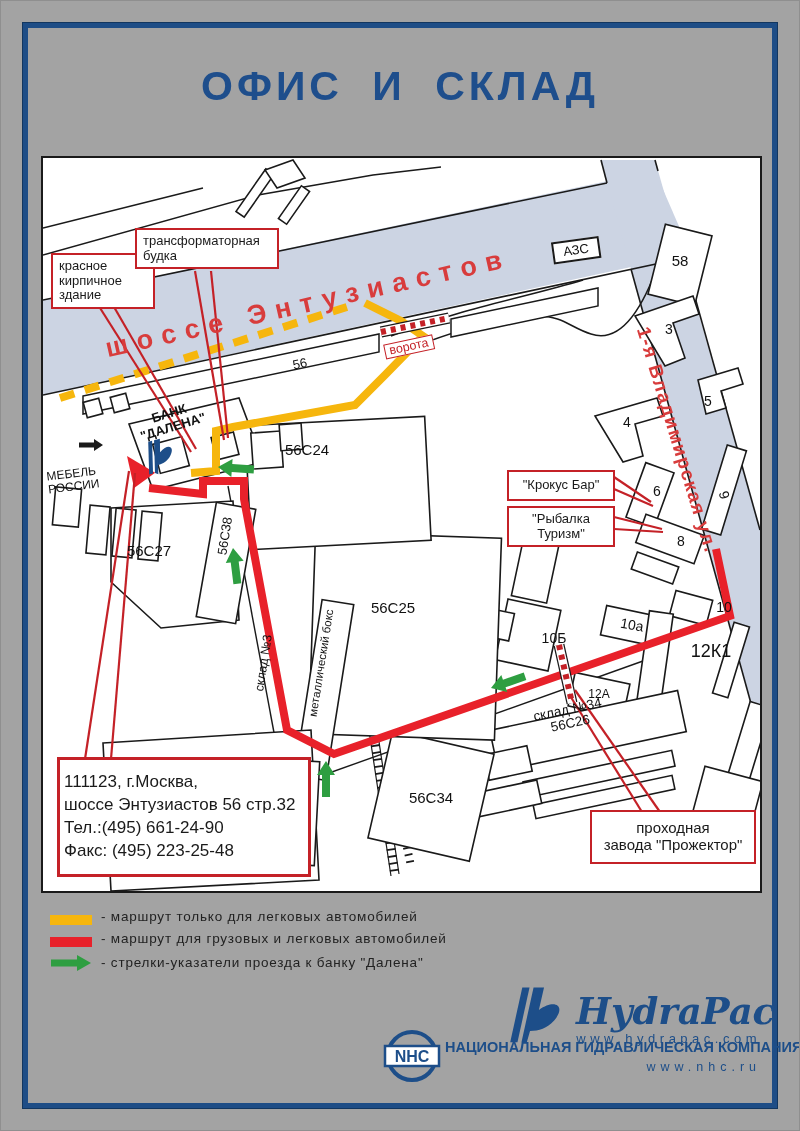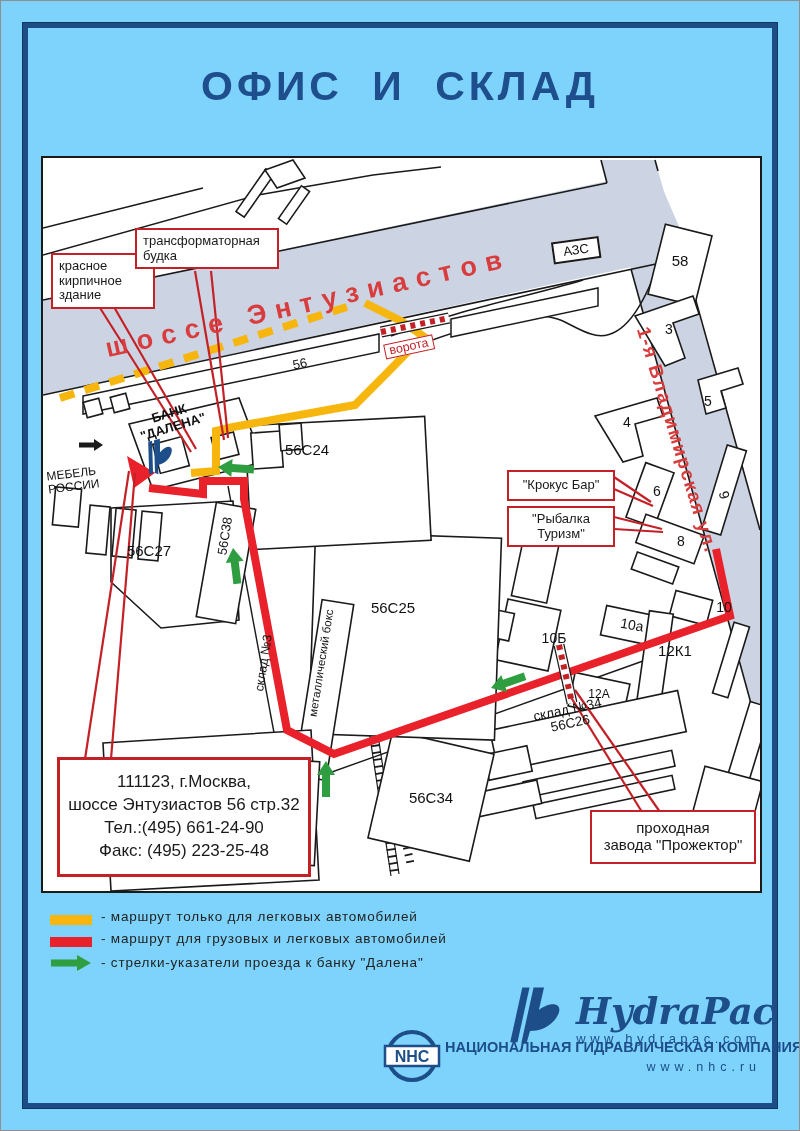--- a/index.html
+++ b/index.html
@@ -3,7 +3,7 @@
 <meta charset="utf-8">
 <style>
   html,body{margin:0;padding:0;background:#fff;}
-  .page{position:relative;width:800px;height:1131px;background:#7dd3fc;border:1px solid #8f8f8f;
+  .page{position:relative;width:800px;height:1131px;background:#a3a3a3;border:1px solid #8f8f8f;
         font-family:"Liberation Sans",sans-serif;overflow:hidden;box-sizing:border-box;}
   .navy-border{position:absolute;left:22px;top:22px;right:22px;bottom:22px;
         border:5px solid #1e4d86;box-shadow:0 0 0 1px #12365f;}

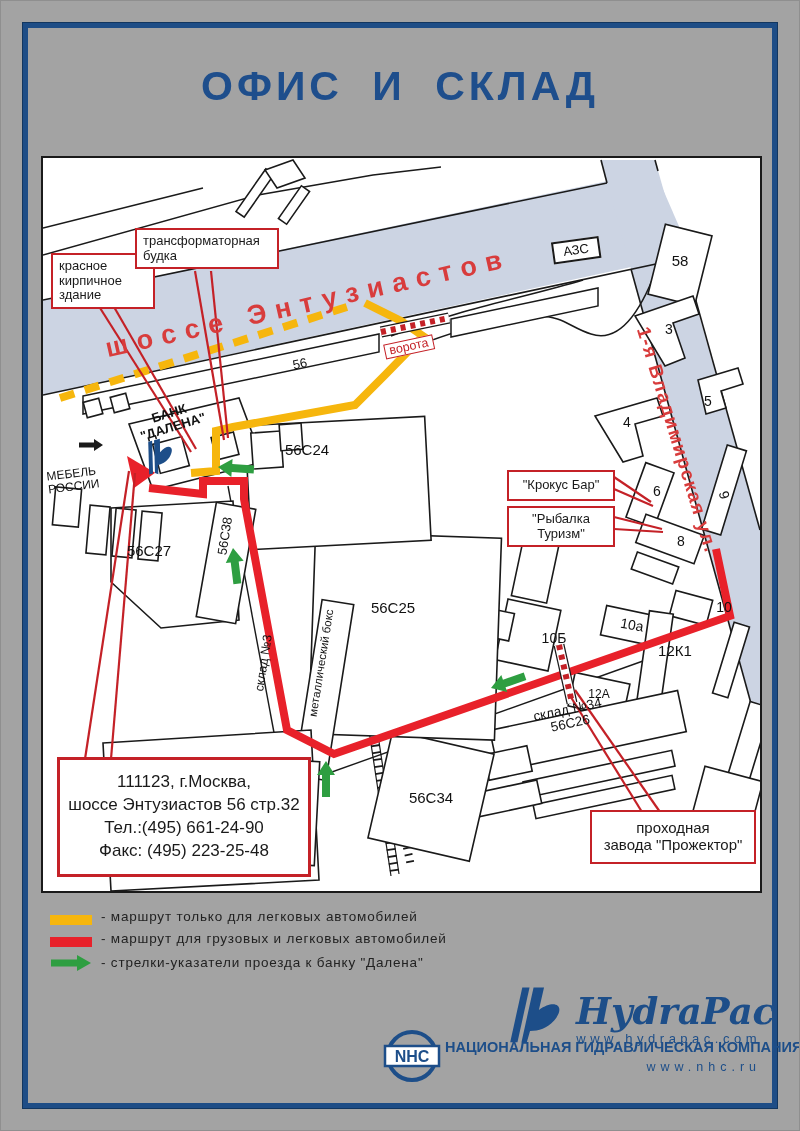--- a/index.html
+++ b/index.html
@@ -191,7 +191,7 @@
     <div class="maplabel ctr" style="left:681px;top:449px;font-size:14px;">10</div>
     <div class="maplabel" style="left:589px;top:467px;font-size:14px;transform:translate(-50%,-50%) rotate(10deg);">10а</div>
     <div class="maplabel ctr" style="left:511px;top:480px;font-size:14px;">10Б</div>
-    <div class="maplabel ctr" style="left:632px;top:493px;font-size:15px;">12К1</div>
+    <div class="maplabel ctr" style="left:668px;top:493px;font-size:18px;">12К1</div>
     <div class="maplabel ctr" style="left:556px;top:536px;font-size:12px;">12А</div>
     <div class="maplabel" style="left:257px;top:206px;font-size:13px;transform:translate(-50%,-50%) rotate(-12deg);">56</div>
     <div class="maplabel ctr" style="left:264px;top:292px;font-size:15px;">56С24</div>

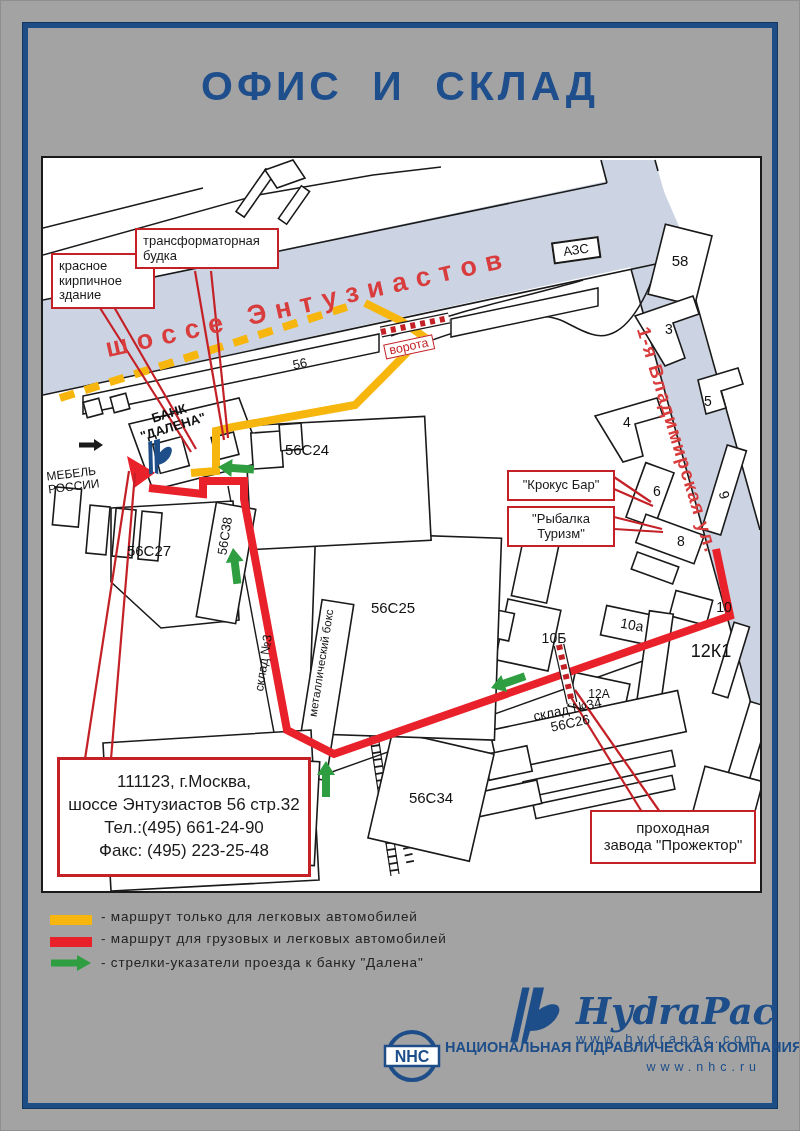--- a/index.html
+++ b/index.html
@@ -22,7 +22,7 @@
   .legend{position:absolute;left:48px;margin-top:8px;}
   .legend-label{position:absolute;left:52px;top:-3px;font-size:13.5px;color:#222;letter-spacing:0.8px;white-space:nowrap;}
   .footer-blue{color:#1d4e89;}
-  .addr{font-size:17px;line-height:1.35;text-align:center;}
+  .addr{font-size:17px;line-height:1.35;text-align:left;}
 </style>
 </head>
 <body>

